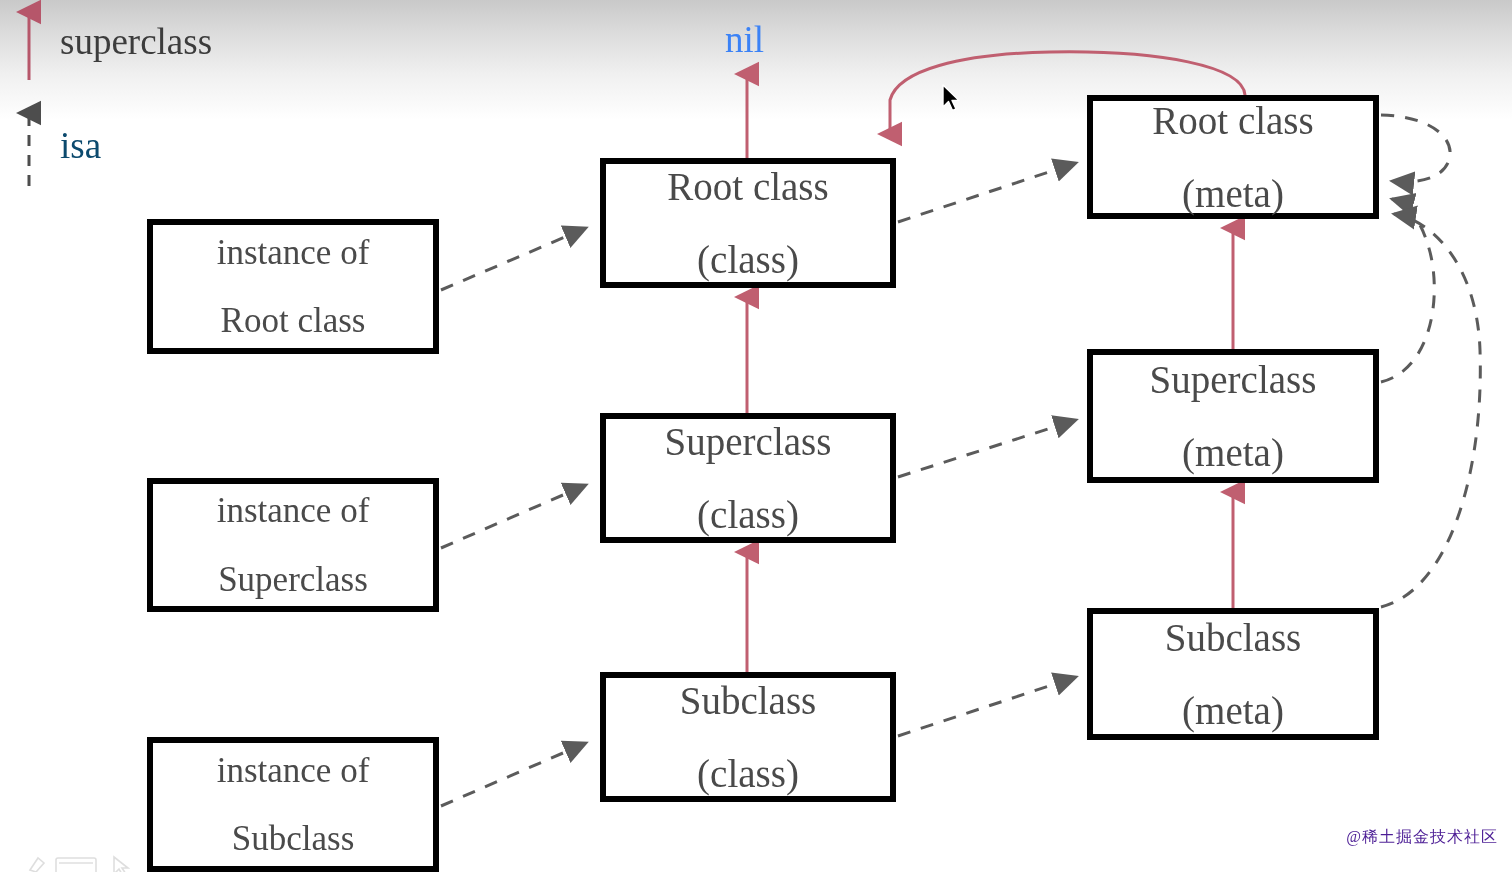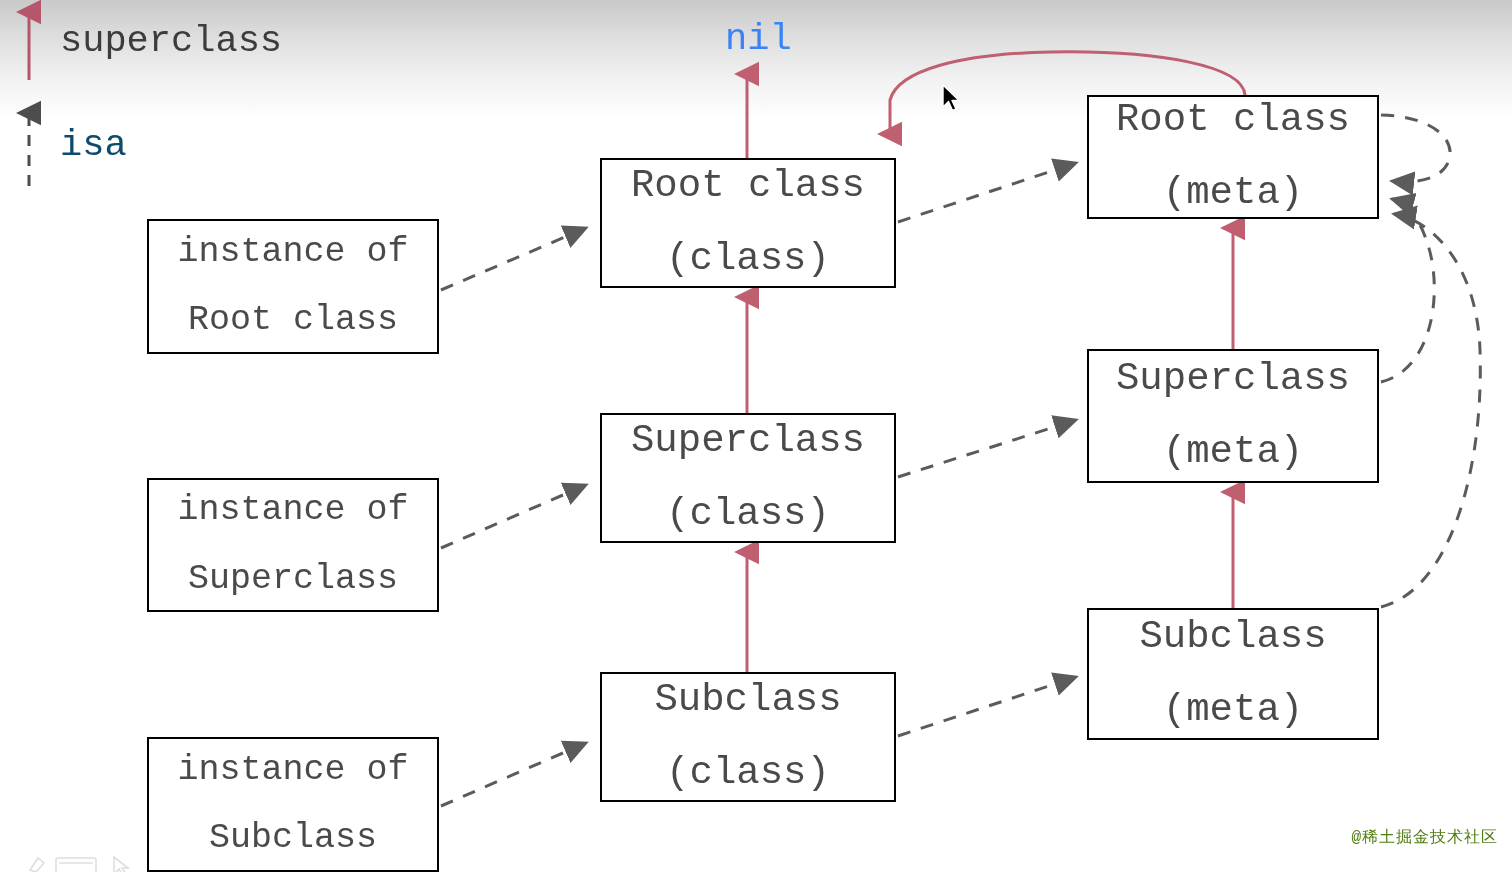--- a/index.html
+++ b/index.html
@@ -13,7 +13,7 @@
     height: 872px;
     overflow: hidden;
     background: #ffffff;
-    font-family: Liberation Mono, monospace;
+    font-family: Liberation Serif, serif;
   }
   
   #top-gradient {

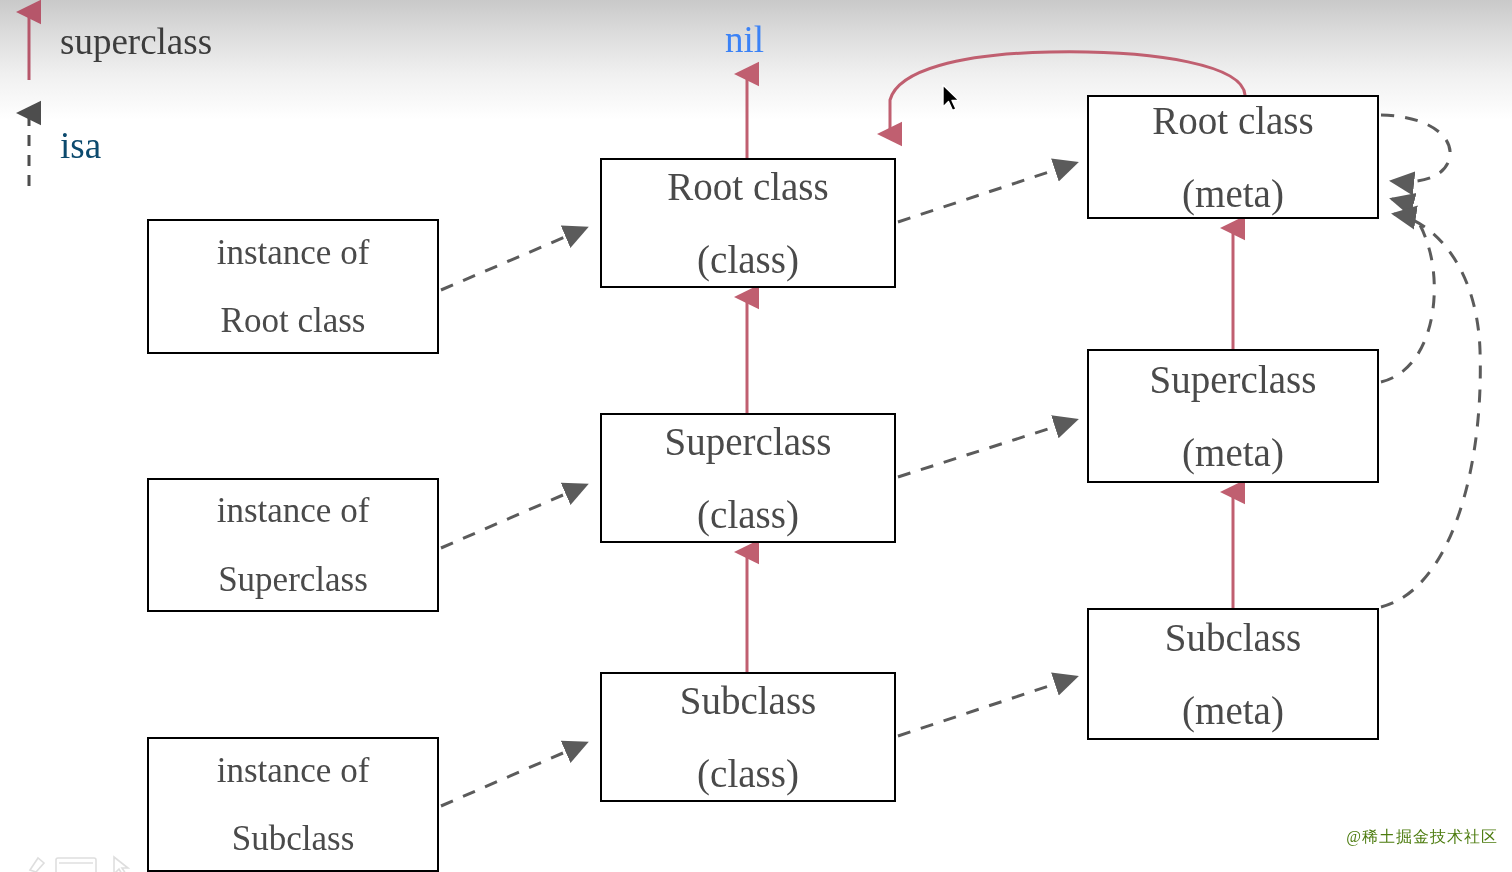--- a/index.html
+++ b/index.html
@@ -33,7 +33,7 @@
   .node {
     position: absolute;
     box-sizing: border-box;
-    border: 2px solid #000000;
+    border: 6px solid #000000;
     background: #ffffff;
     display: flex;
     flex-direction: column;

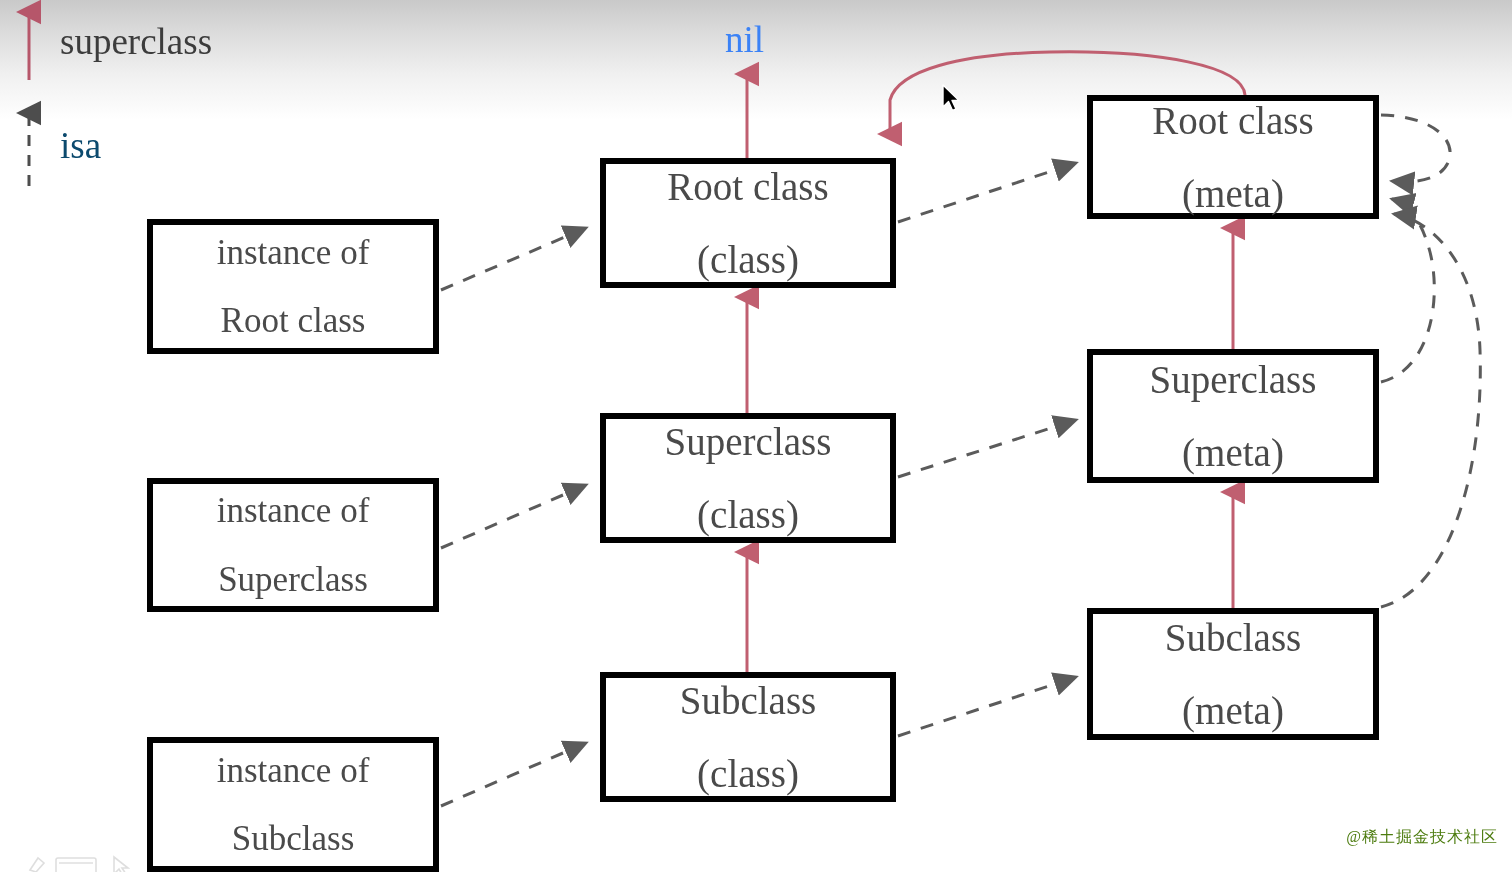--- a/index.html
+++ b/index.html
@@ -86,7 +86,7 @@
     right: 14px;
     bottom: 24px;
     font-size: 16px;
-    color: #4d7c0f;
+    color: #4c1d95;
     letter-spacing: 1px;
     white-space: nowrap;
   }

